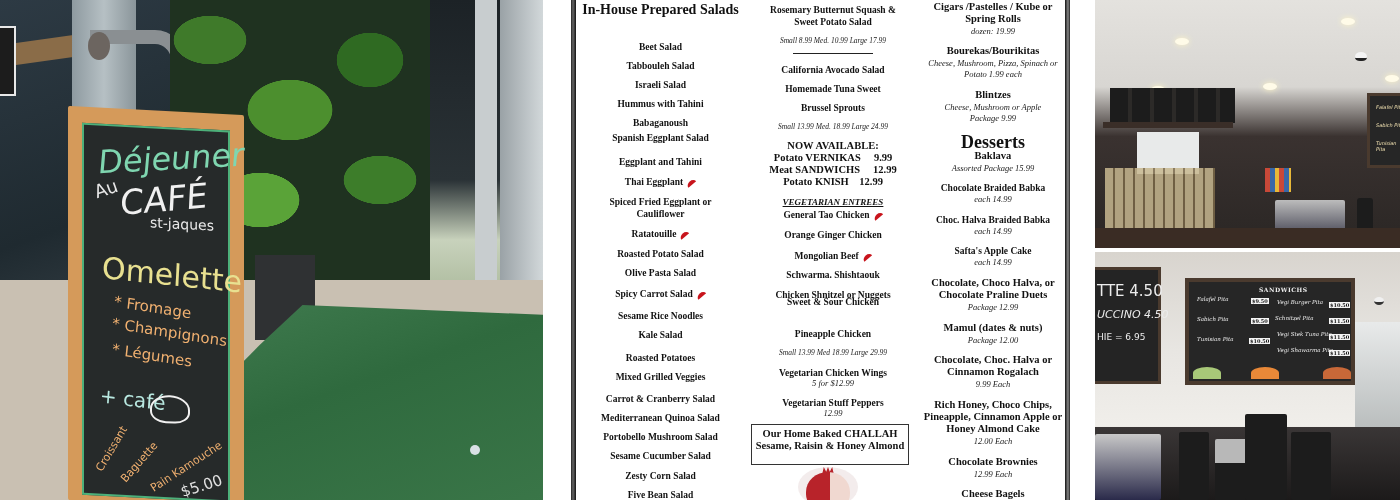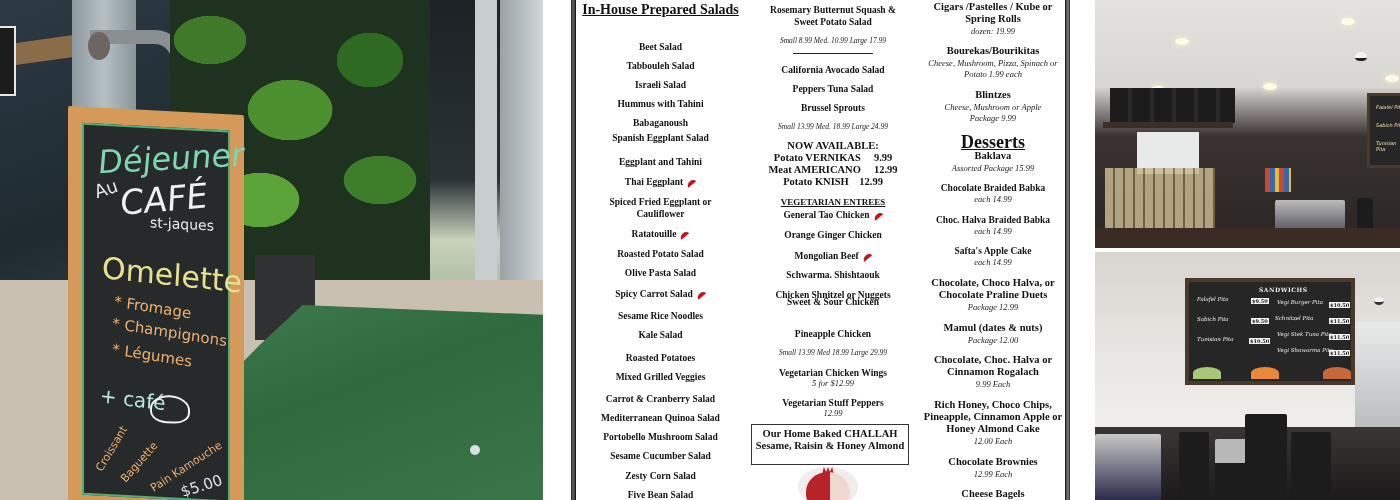--- a/index.html
+++ b/index.html
@@ -57,7 +57,7 @@
   .col-2 { left: 205px; width: 170px; }
   .col-3 { left: 380px; width: 140px; }
   .m-abs { position: absolute; left: 0; right: 0; text-align: center; }
-  .m-heading { font-weight: bold; font-size: 14px; text-decoration: underline; line-height: 17px; text-align: center; }
+  .m-heading { font-weight: bold; font-size: 14px; line-height: 17px; text-align: center; }
   .m-item { font-weight: bold; font-size: 9.5px; line-height: 12px; }
   .m-item-lg { font-weight: bold; font-size: 10.5px; line-height: 12px; }
   .m-note { font-style: italic; font-size: 8.5px; line-height: 11px; color: #222; }

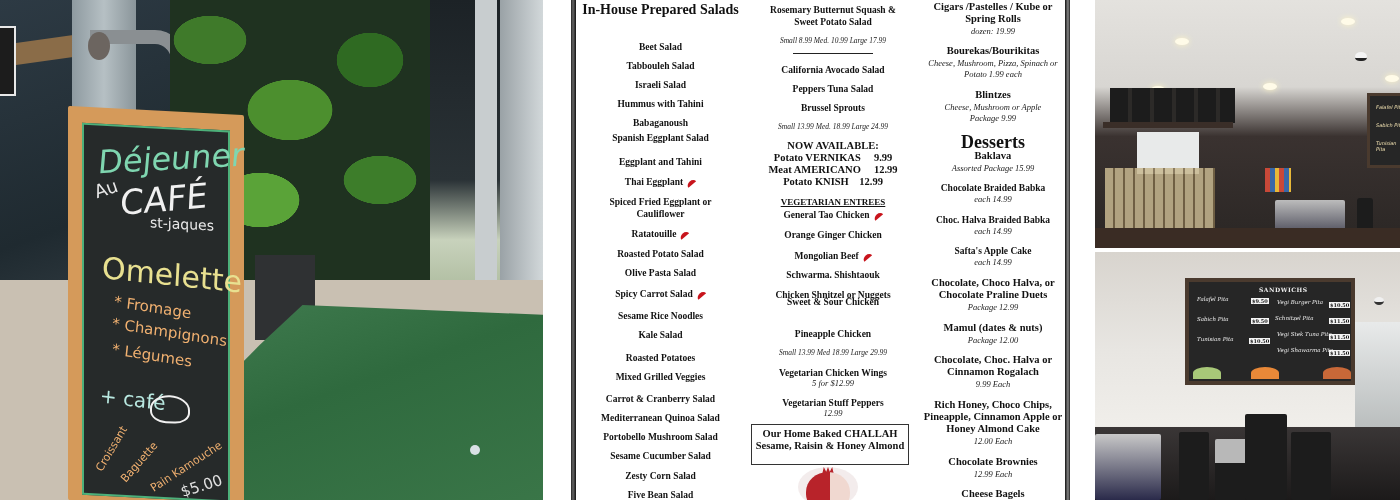--- a/index.html
+++ b/index.html
@@ -181,7 +181,7 @@
     <div class="m-abs m-price-line" style="top:36px">Small 8.99   Med. 10.99   Large 17.99</div>
     <div class="m-hr" style="top:53px"></div>
     <div class="m-abs m-item" style="top:64px">California Avocado Salad</div>
-    <div class="m-abs m-item" style="top:83px">Peppers Tuna Salad</div>
+    <div class="m-abs m-item" style="top:83px">Homemade Tuna Sweet</div>
     <div class="m-abs m-item" style="top:102px">Brussel Sprouts</div>
     <div class="m-abs m-price-line" style="top:122px">Small 13.99 Med. 18.99   Large 24.99</div>
     <div class="m-abs m-item-lg" style="top:140px">NOW AVAILABLE:</div>

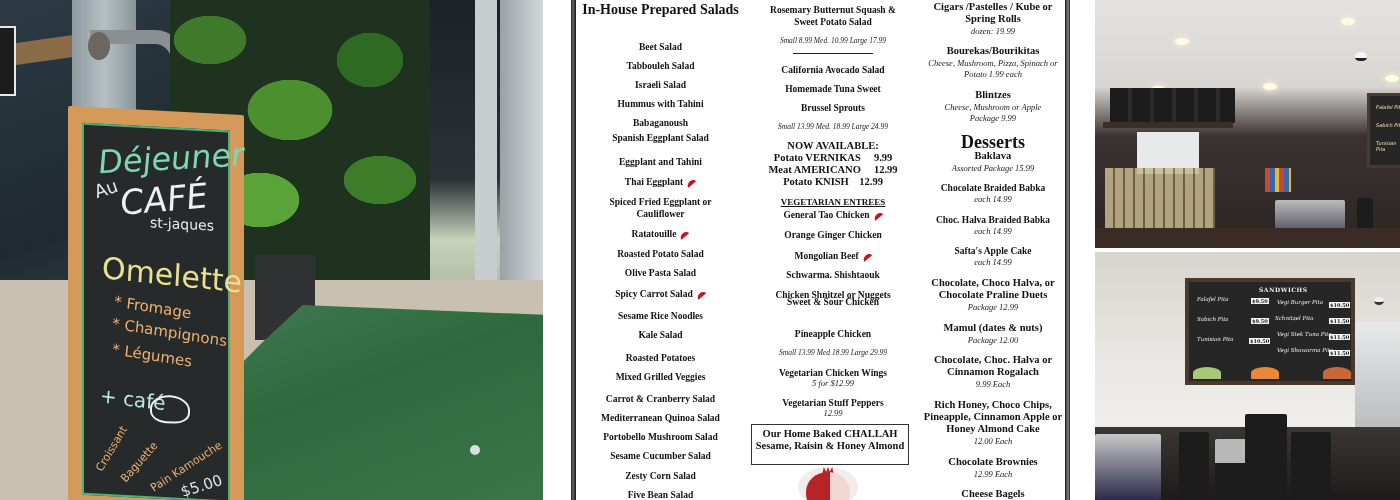--- a/index.html
+++ b/index.html
@@ -186,7 +186,7 @@
     <div class="m-abs m-price-line" style="top:122px">Small 13.99 Med. 18.99   Large 24.99</div>
     <div class="m-abs m-item-lg" style="top:140px">NOW AVAILABLE:</div>
     <div class="m-abs m-item-lg" style="top:152px"><span>Potato VERNIKAS</span>&nbsp;&nbsp;&nbsp;&nbsp;&nbsp;<span>9.99</span></div>
-    <div class="m-abs m-item-lg" style="top:164px"><span>Meat AMERICANO</span>&nbsp;&nbsp;&nbsp;&nbsp;&nbsp;<span>12.99</span></div>
+    <div class="m-abs m-item-lg" style="top:164px"><span>Meat SANDWICHS</span>&nbsp;&nbsp;&nbsp;&nbsp;&nbsp;<span>12.99</span></div>
     <div class="m-abs m-item-lg" style="top:176px"><span>Potato KNISH</span>&nbsp;&nbsp;&nbsp;&nbsp;<span>12.99</span></div>
     <div class="m-abs m-underline" style="top:197px">VEGETARIAN ENTREES</div>
     <div class="m-abs m-item" style="top:209px"><span>General Tao Chicken</span><span class="pepper"></span></div>

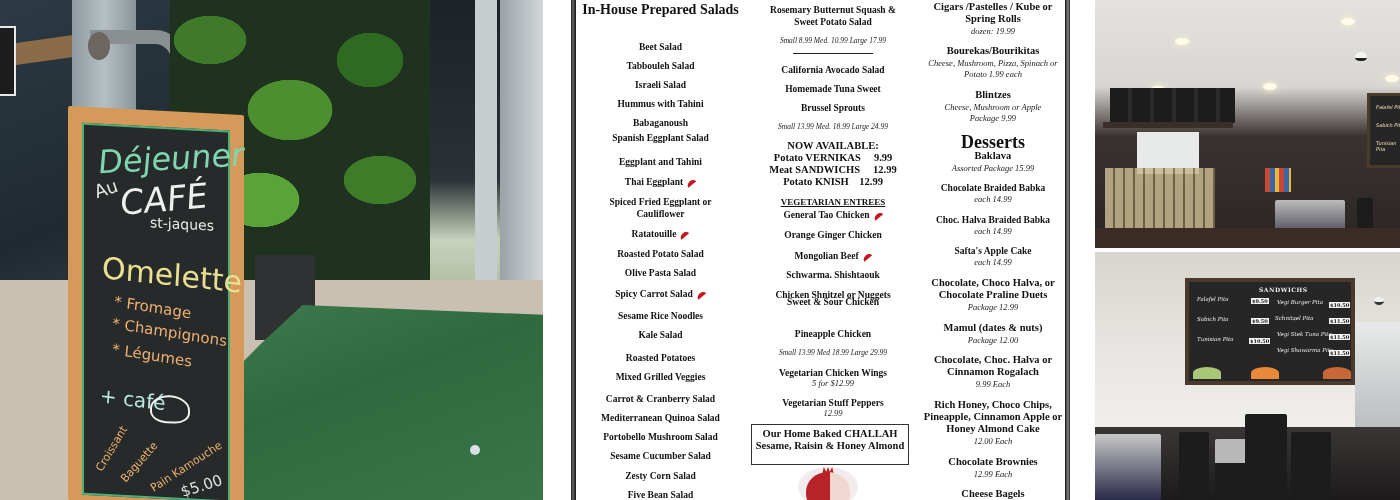--- a/index.html
+++ b/index.html
@@ -62,7 +62,7 @@
   .m-item-lg { font-weight: bold; font-size: 10.5px; line-height: 12px; }
   .m-note { font-style: italic; font-size: 8.5px; line-height: 11px; color: #222; }
   .m-price-line { font-style: italic; font-size: 7.5px; line-height: 10px; color: #222; }
-  .m-underline { font-weight: bold; font-size: 9px; text-decoration: underline; line-height: 11px; }
+  .m-underline { font-weight: bold; font-size: 9px; text-decoration: underline; line-height: 11px; font-style: italic; }
   .m-hr { position: absolute; left: 45px; width: 80px; border-top: 1px solid #222; }
   .pepper { display: inline-block; width: 10px; height: 4px; background: #c8141c; border-radius: 50% 50% 50% 50% / 100% 100% 0 0; transform: rotate(-40deg); margin-left: 3px; vertical-align: middle; }
   .challah-box { position: absolute; left: 3px; width: 158px; height: 41px; border: 1px solid #333; text-align: center; padding-top: 3px; }

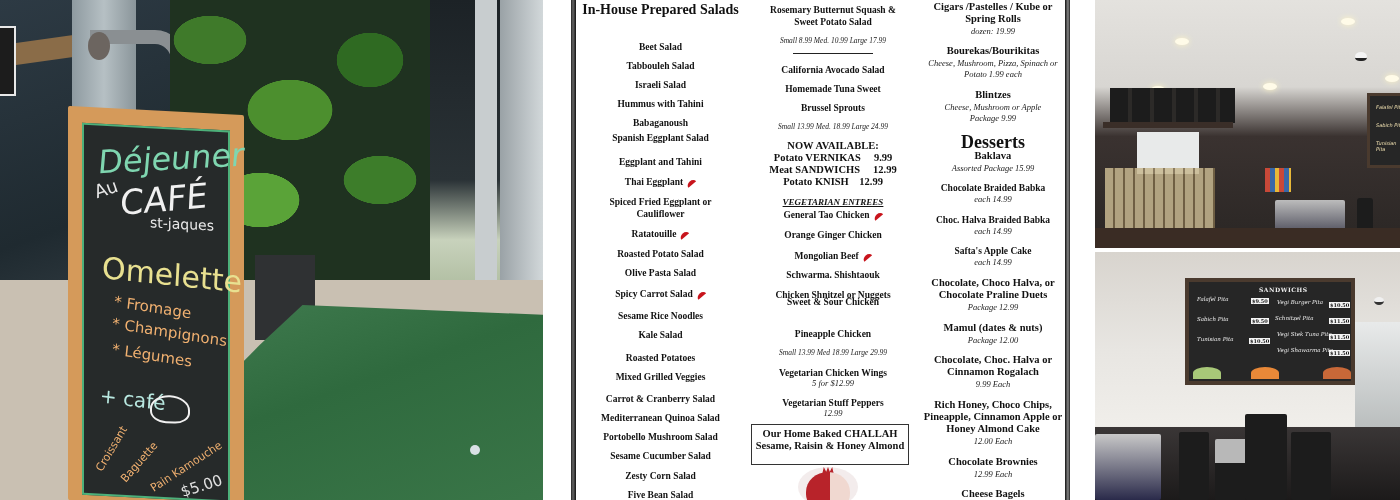--- a/index.html
+++ b/index.html
@@ -261,6 +261,11 @@
 </div>
 
 <div class="photo-rb">
+  <div class="rb-board-left">
+    <span class="t" style="top:12px;font-size:15px">TTE 4.50</span>
+    <span class="t" style="top:38px;font-size:11px;font-style:italic">UCCINO 4.50</span>
+    <span class="t" style="top:62px;font-size:9px">HIE = 6.95</span>
+  </div>
   <div class="rb-board-main">
     <span class="rb-title">SANDWICHS</span>
     <span class="rb-item" style="left:8px;top:14px">Falafel Pita</span>

